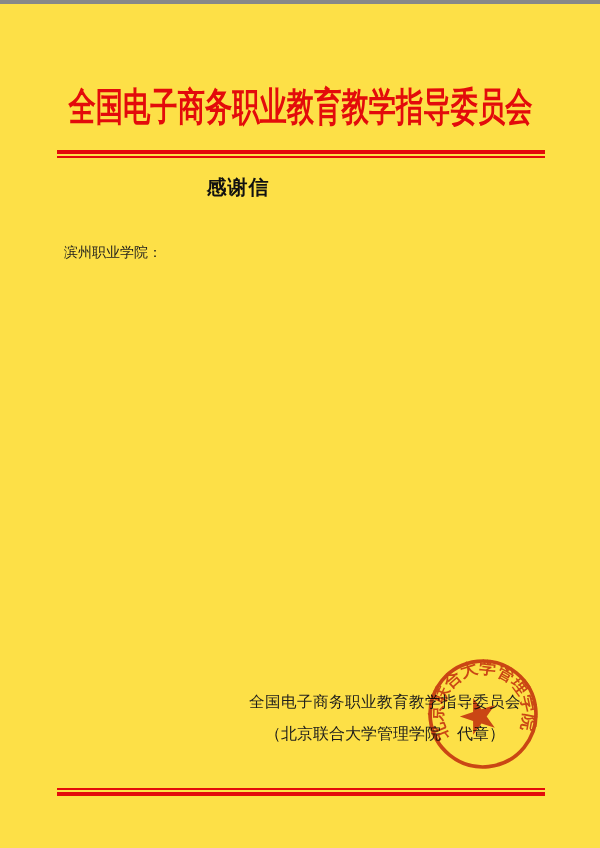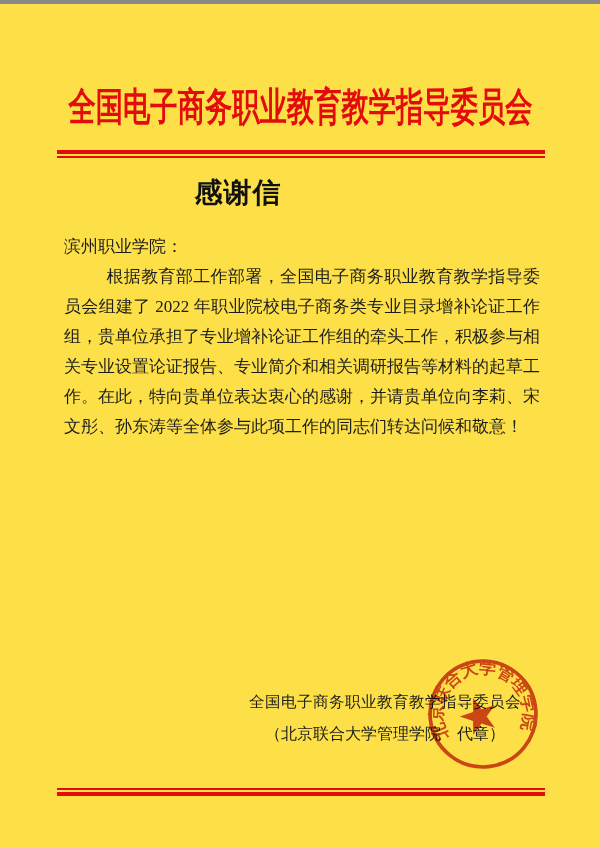--- a/index.html
+++ b/index.html
@@ -38,7 +38,7 @@
   .letter-title{
     position:absolute;top:170px;left:0;width:476px;
     text-align:center;
-    font-size:28px;font-weight:bold;
+    font-size:20px;font-weight:bold;
     font-family:"Liberation Sans","DejaVu Sans",sans-serif;
     color:#111;
     letter-spacing:1px;

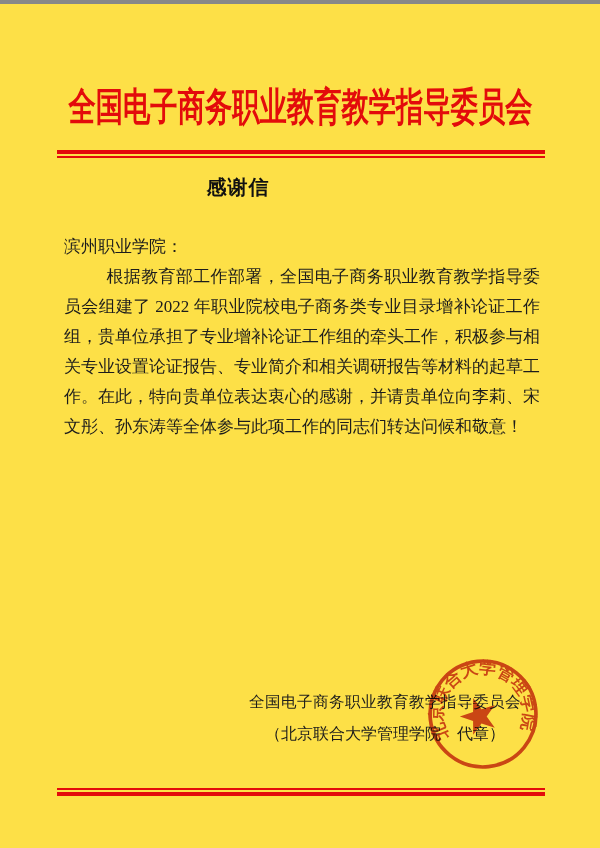--- a/index.html
+++ b/index.html
@@ -45,8 +45,8 @@
   }
   
   .letter-body{
-    position:absolute;top:228px;left:64px;width:476px;
-    font-size:17px;line-height:30px;
+    position:absolute;top:234px;left:64px;width:476px;
+    font-size:14px;line-height:30px;
     text-align:justify;
     text-justify:inter-ideograph;
   }

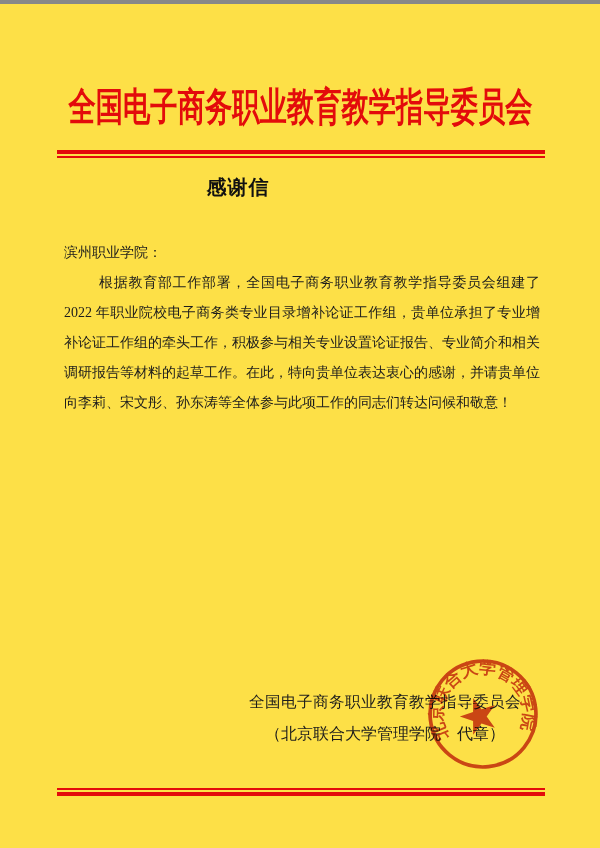--- a/index.html
+++ b/index.html
@@ -90,7 +90,6 @@
 
   <div class="letter-body">
     <p class="salutation">滨州职业学院：</p>
-    <p class="para">根据教育部工作部署，全国电子商务职业教育教学指导委员会组建了 2022 年职业院校电子商务类专业目录增补论证工作组，贵单位承担了专业增补论证工作组的牵头工作，积极参与相关专业设置论证报告、专业简介和相关调研报告等材料的起草工作。在此，特向贵单位表达衷心的感谢，并请贵单位向李莉、宋文彤、孙东涛等全体参与此项工作的同志们转达问候和敬意！</p>
   </div>
 
   <div class="signature">

